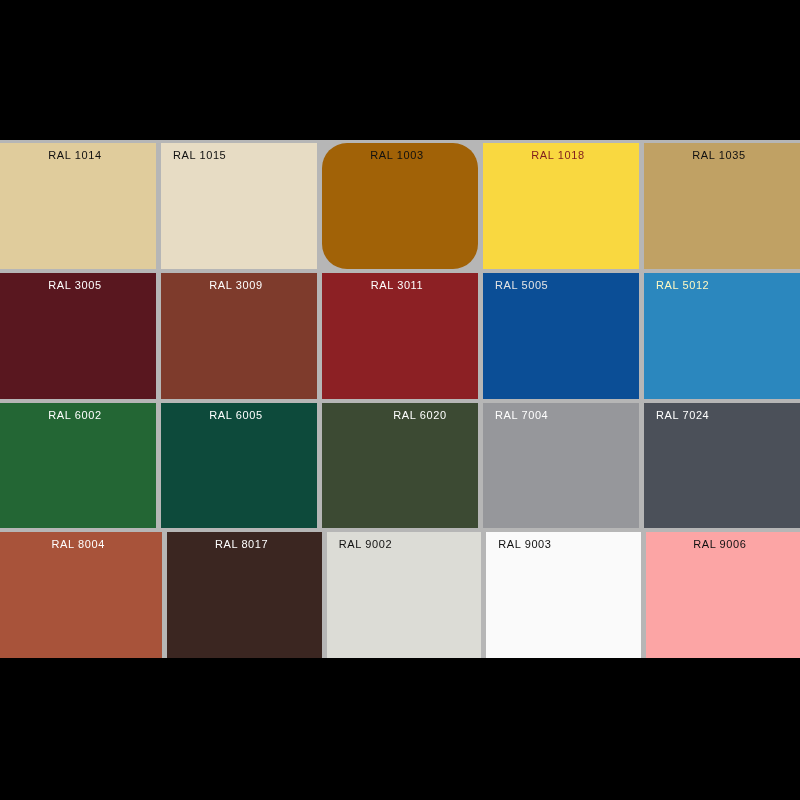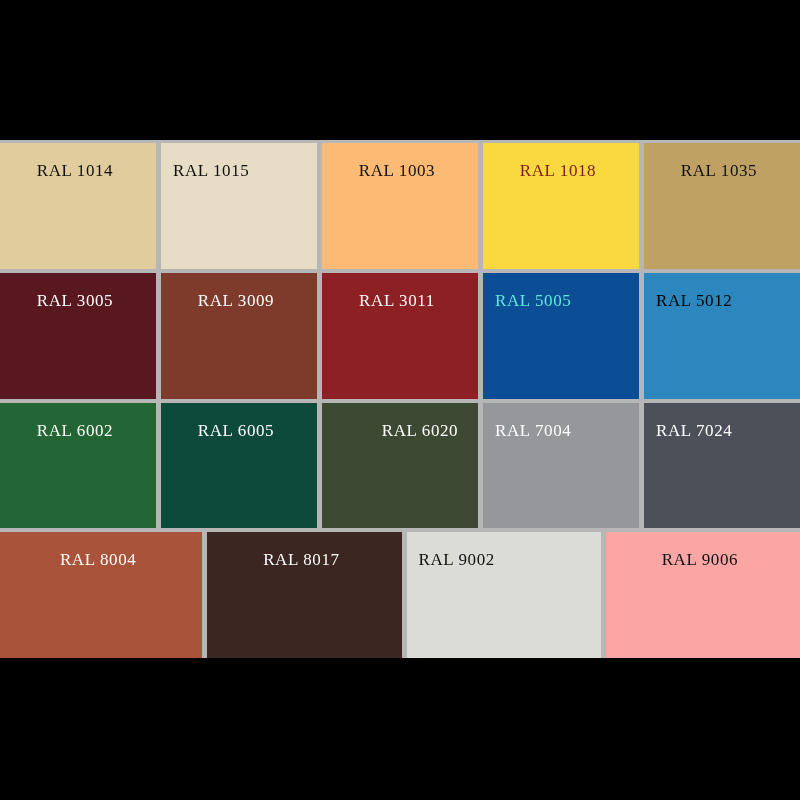--- a/index.html
+++ b/index.html
@@ -44,14 +44,14 @@
   }
   .swatch-label {
     position: absolute;
-    top: 20px;
+    top: 5px;
     left: 0;
     right: 0;
-    font-size: 17px;
+    font-size: 11px;
     line-height: 15px;
     letter-spacing: 0.6px;
     white-space: nowrap;
-    font-family: Liberation Serif, serif;
+    font-family: Liberation Sans, sans-serif;
   }
   .align-center   { text-align: center; padding-right: 6px; }
   .align-left     { text-align: left;  padding-left: 12px; }

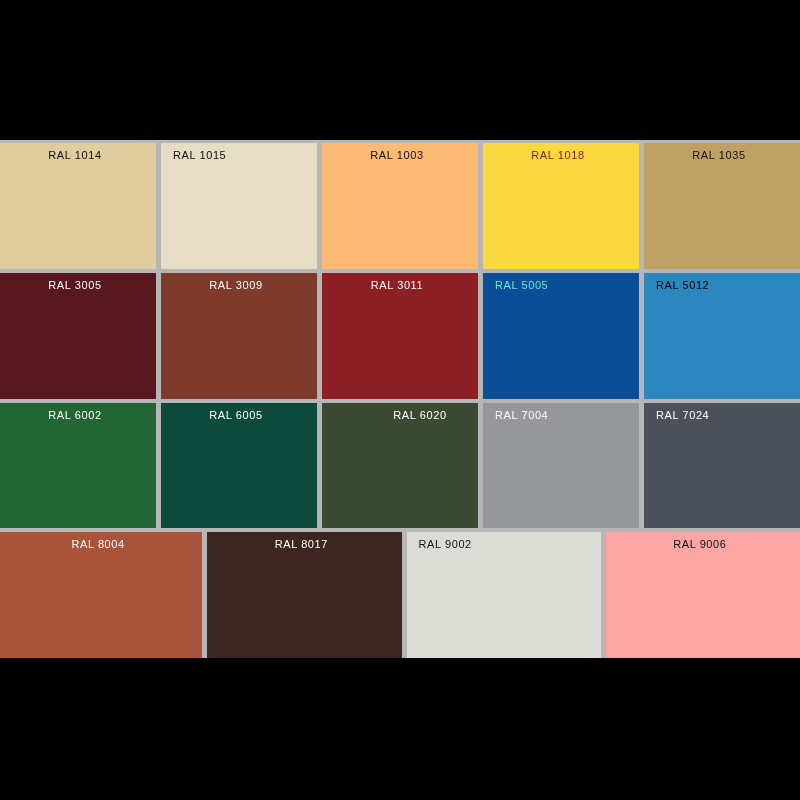--- a/index.html
+++ b/index.html
@@ -81,7 +81,7 @@
         <div class="swatch" style="background: rgb(231, 220, 196);">
           <span class="swatch-label align-left" style="color: rgb(16, 16, 16);">RAL 1015</span>
         </div>
-        <div class="swatch" style="background: #fdba74;">
+        <div class="swatch" style="background: #a16207; border-radius: 25px;">
           <span class="swatch-label align-center" style="color: rgb(16, 16, 16);">RAL 1003</span>
         </div>
         <div class="swatch" style="background: rgb(249, 216, 64);">

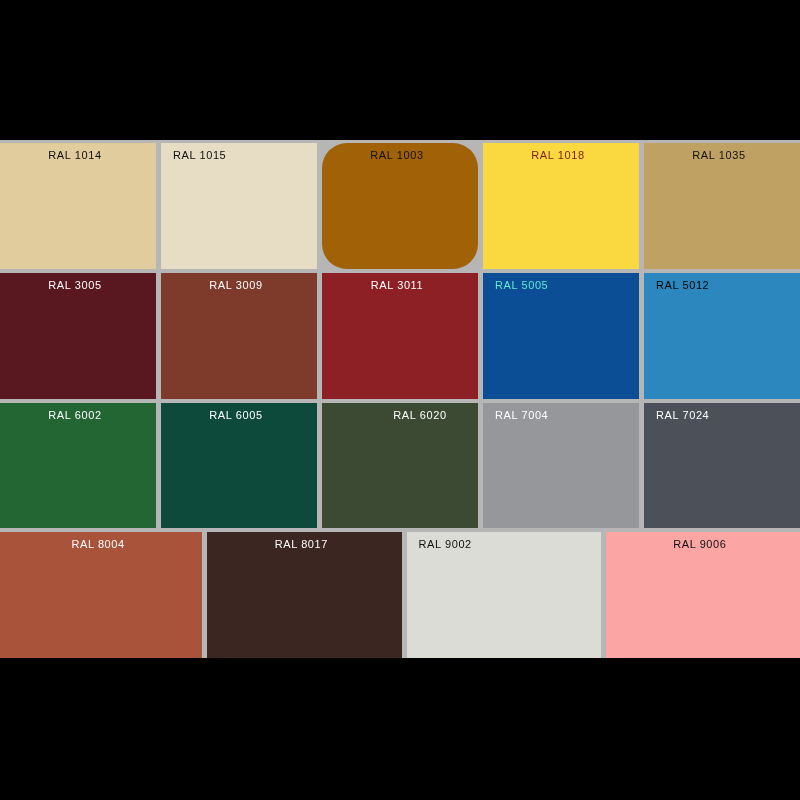--- a/index.html
+++ b/index.html
@@ -102,7 +102,7 @@
           <span class="swatch-label align-center" style="color: rgb(255, 255, 255);">RAL 3011</span>
         </div>
         <div class="swatch" style="background: rgb(11, 78, 150);">
-          <span class="swatch-label align-left" style="color: #5eead4;">RAL 5005</span>
+          <span class="swatch-label align-left" style="color: #e5e5e5;">RAL 5005</span>
         </div>
         <div class="swatch" style="background: rgb(43, 135, 190);">
           <span class="swatch-label align-left" style="color: #000000;">RAL 5012</span>

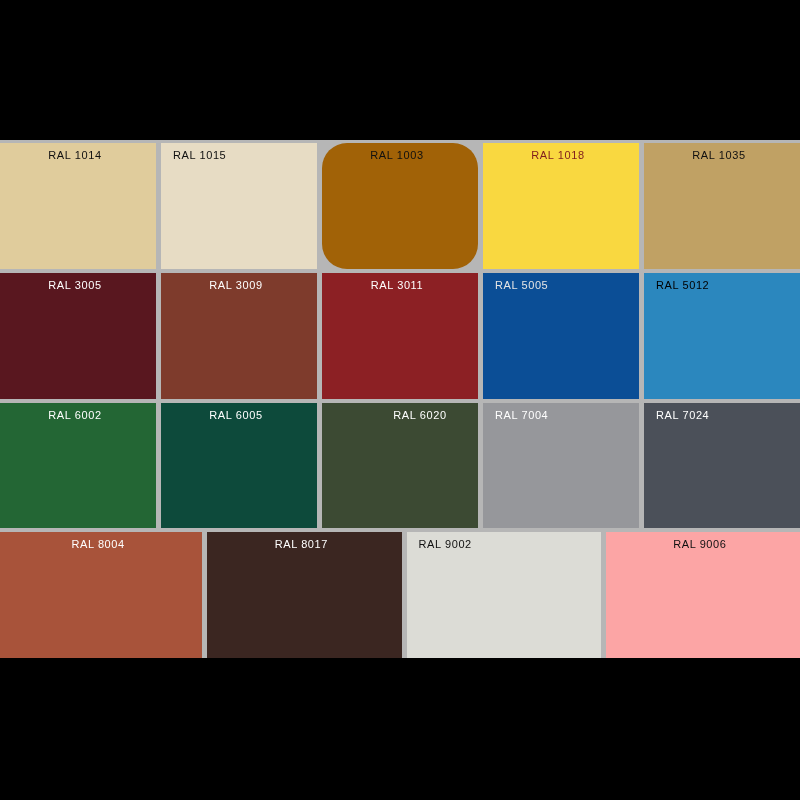--- a/index.html
+++ b/index.html
@@ -105,7 +105,7 @@
           <span class="swatch-label align-left" style="color: #e5e5e5;">RAL 5005</span>
         </div>
         <div class="swatch" style="background: rgb(43, 135, 190);">
-          <span class="swatch-label align-left" style="color: #000000;">RAL 5012</span>
+          <span class="swatch-label align-left" style="color: #fef9c3;">RAL 5012</span>
         </div>
       </div>
       <div class="swatch-row">

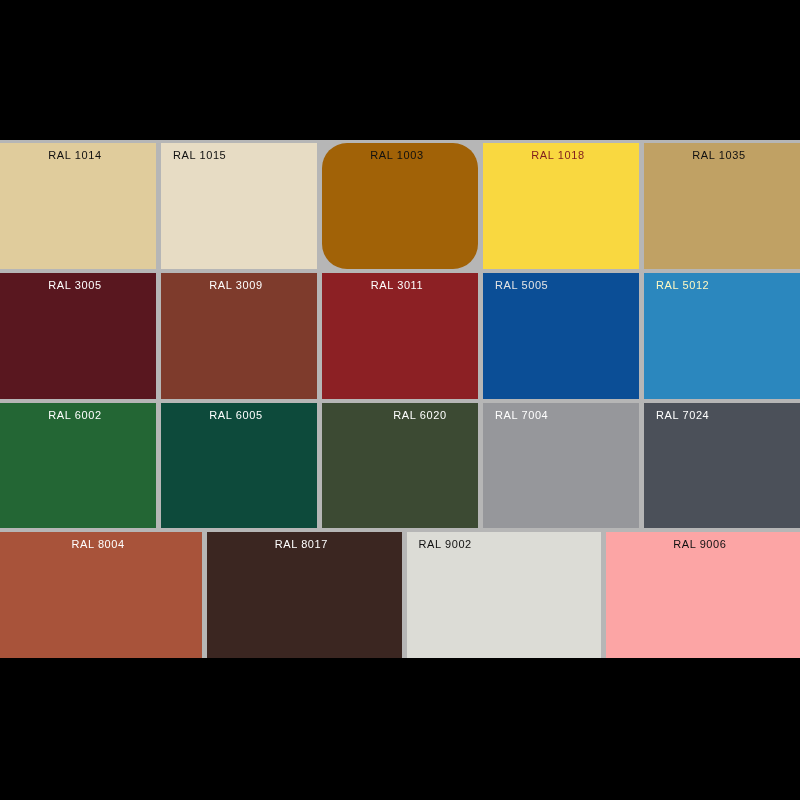--- a/index.html
+++ b/index.html
@@ -135,6 +135,9 @@
         <div class="swatch" style="background: rgb(220, 220, 214);">
           <span class="swatch-label align-left" style="color: rgb(16, 16, 16);">RAL 9002</span>
         </div>
+        <div class="swatch" style="background: rgb(250, 250, 250);">
+          <span class="swatch-label align-left" style="color: rgb(16, 16, 16);">RAL 9003</span>
+        </div>
         <div class="swatch" style="background: #fca5a5;">
           <span class="swatch-label align-center" style="color: rgb(16, 16, 16);">RAL 9006</span>
         </div>

